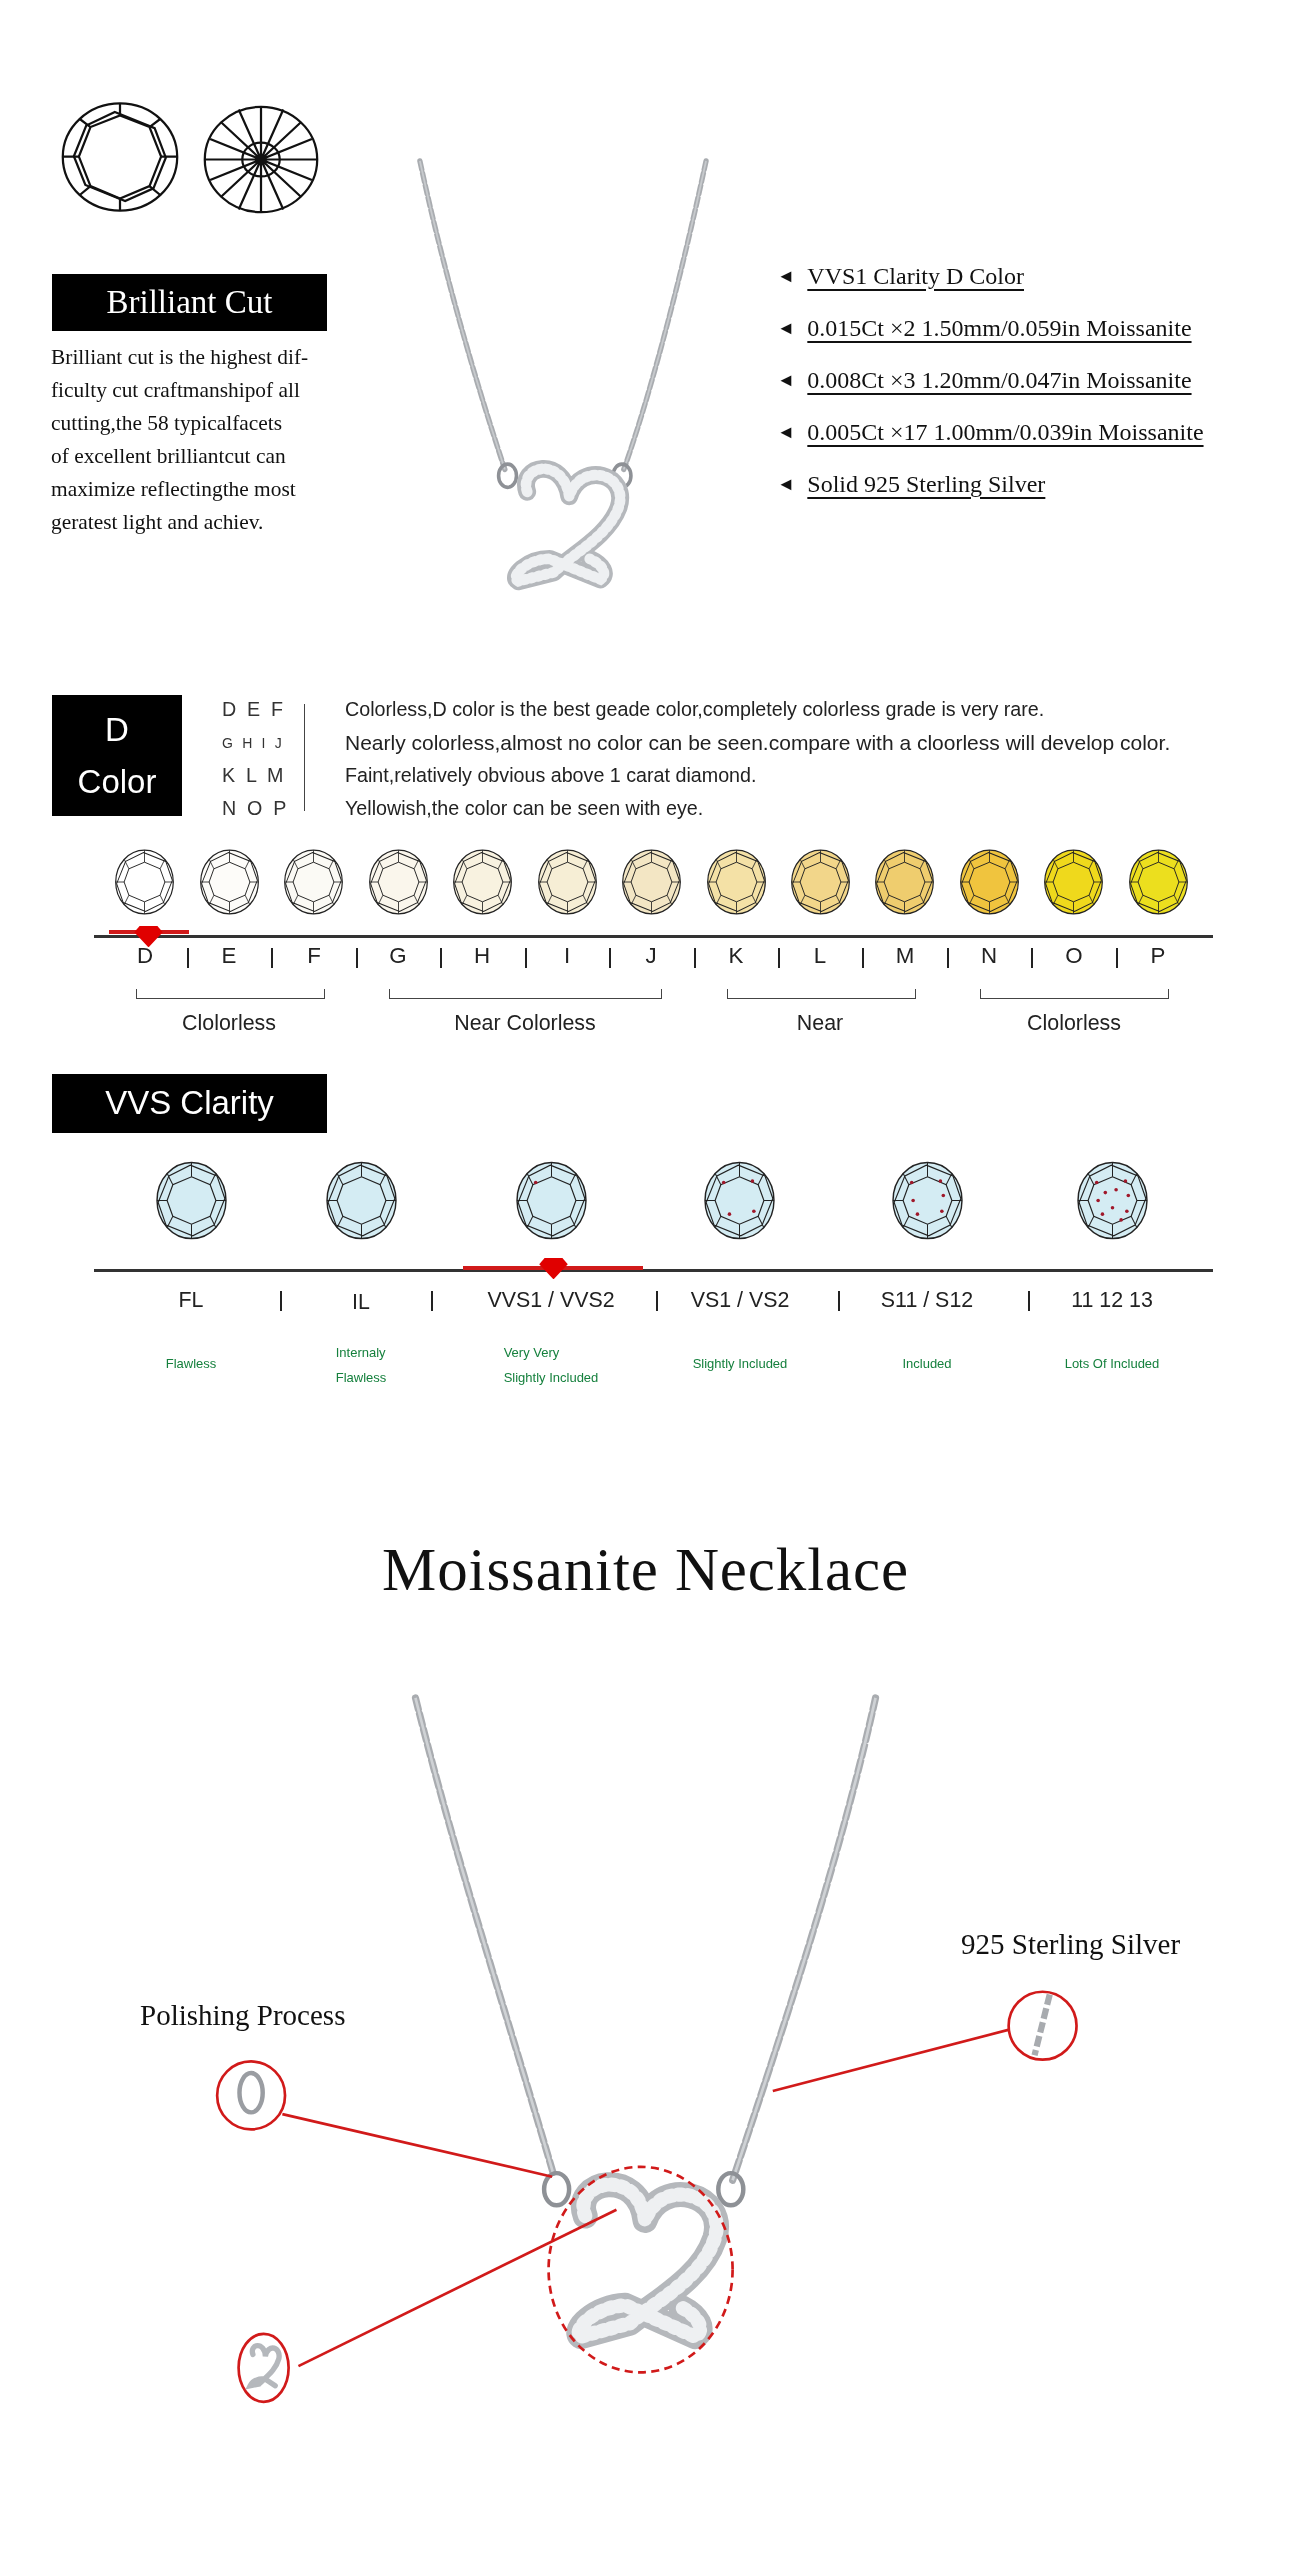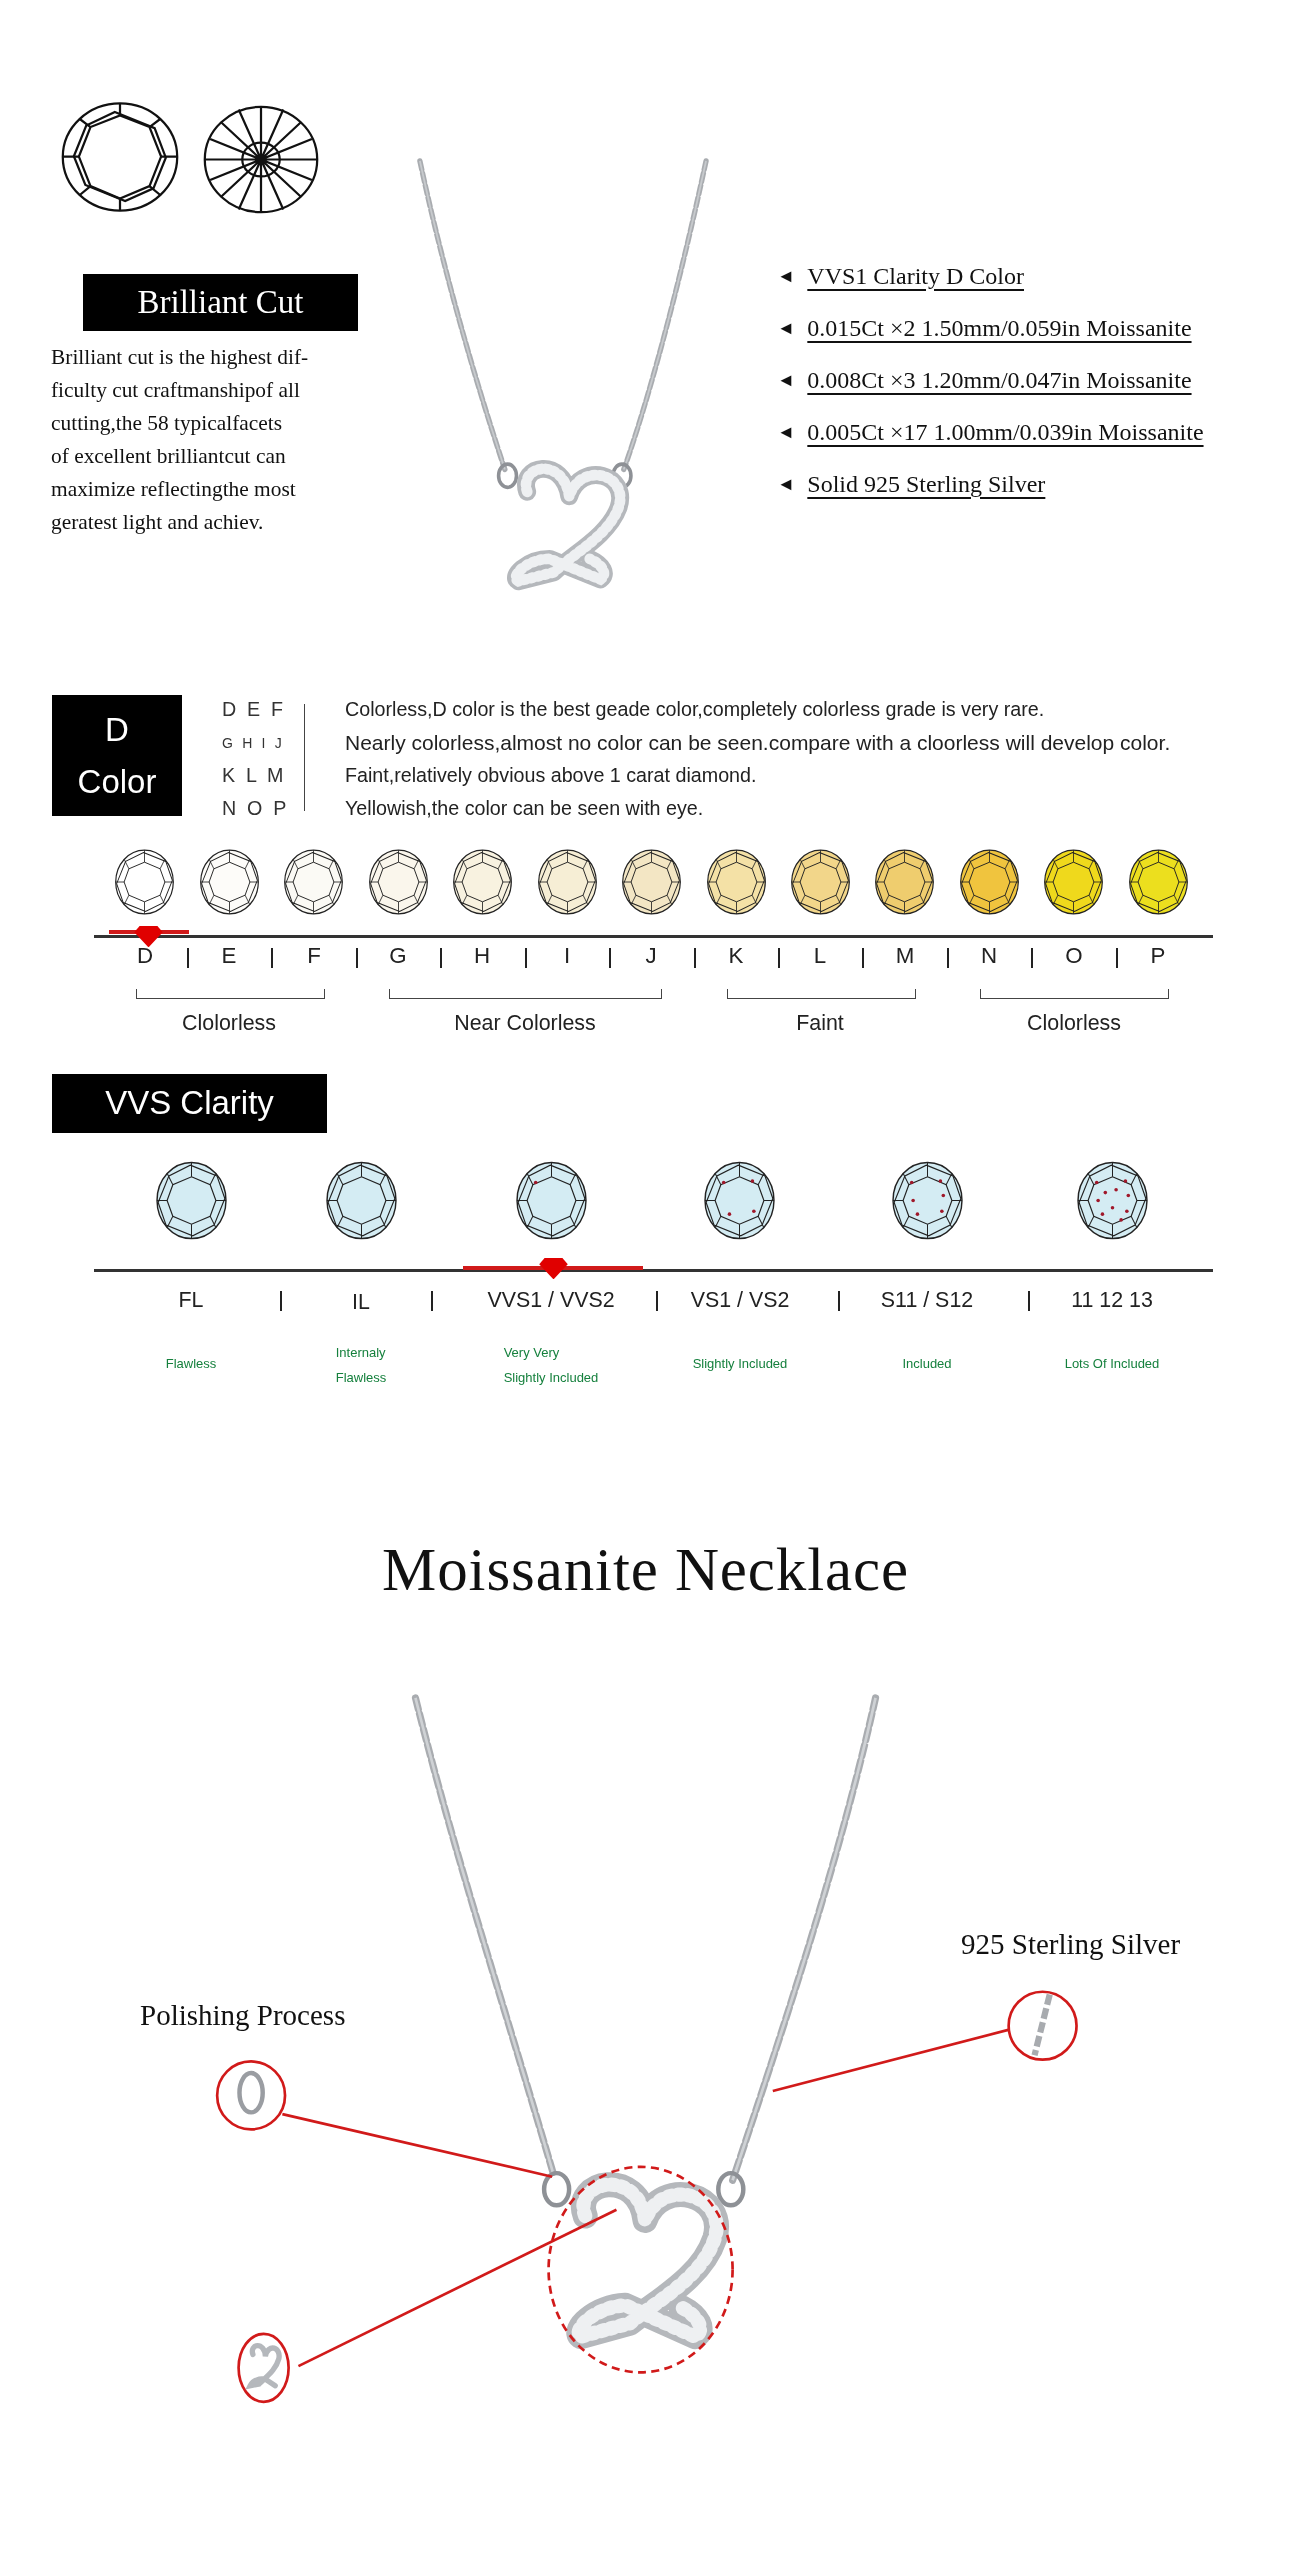--- a/index.html
+++ b/index.html
@@ -39,7 +39,7 @@
     </g>
   </svg>
 
-  <div class="abs blackbox" style="left:52px;top:274px;width:275px;height:57px;font-size:33px;margin-left:31px;">
+  <div class="abs blackbox" style="left:52px;top:274px;width:275px;height:57px;font-size:33px;">
     <span>Brilliant Cut</span>
   </div>
 

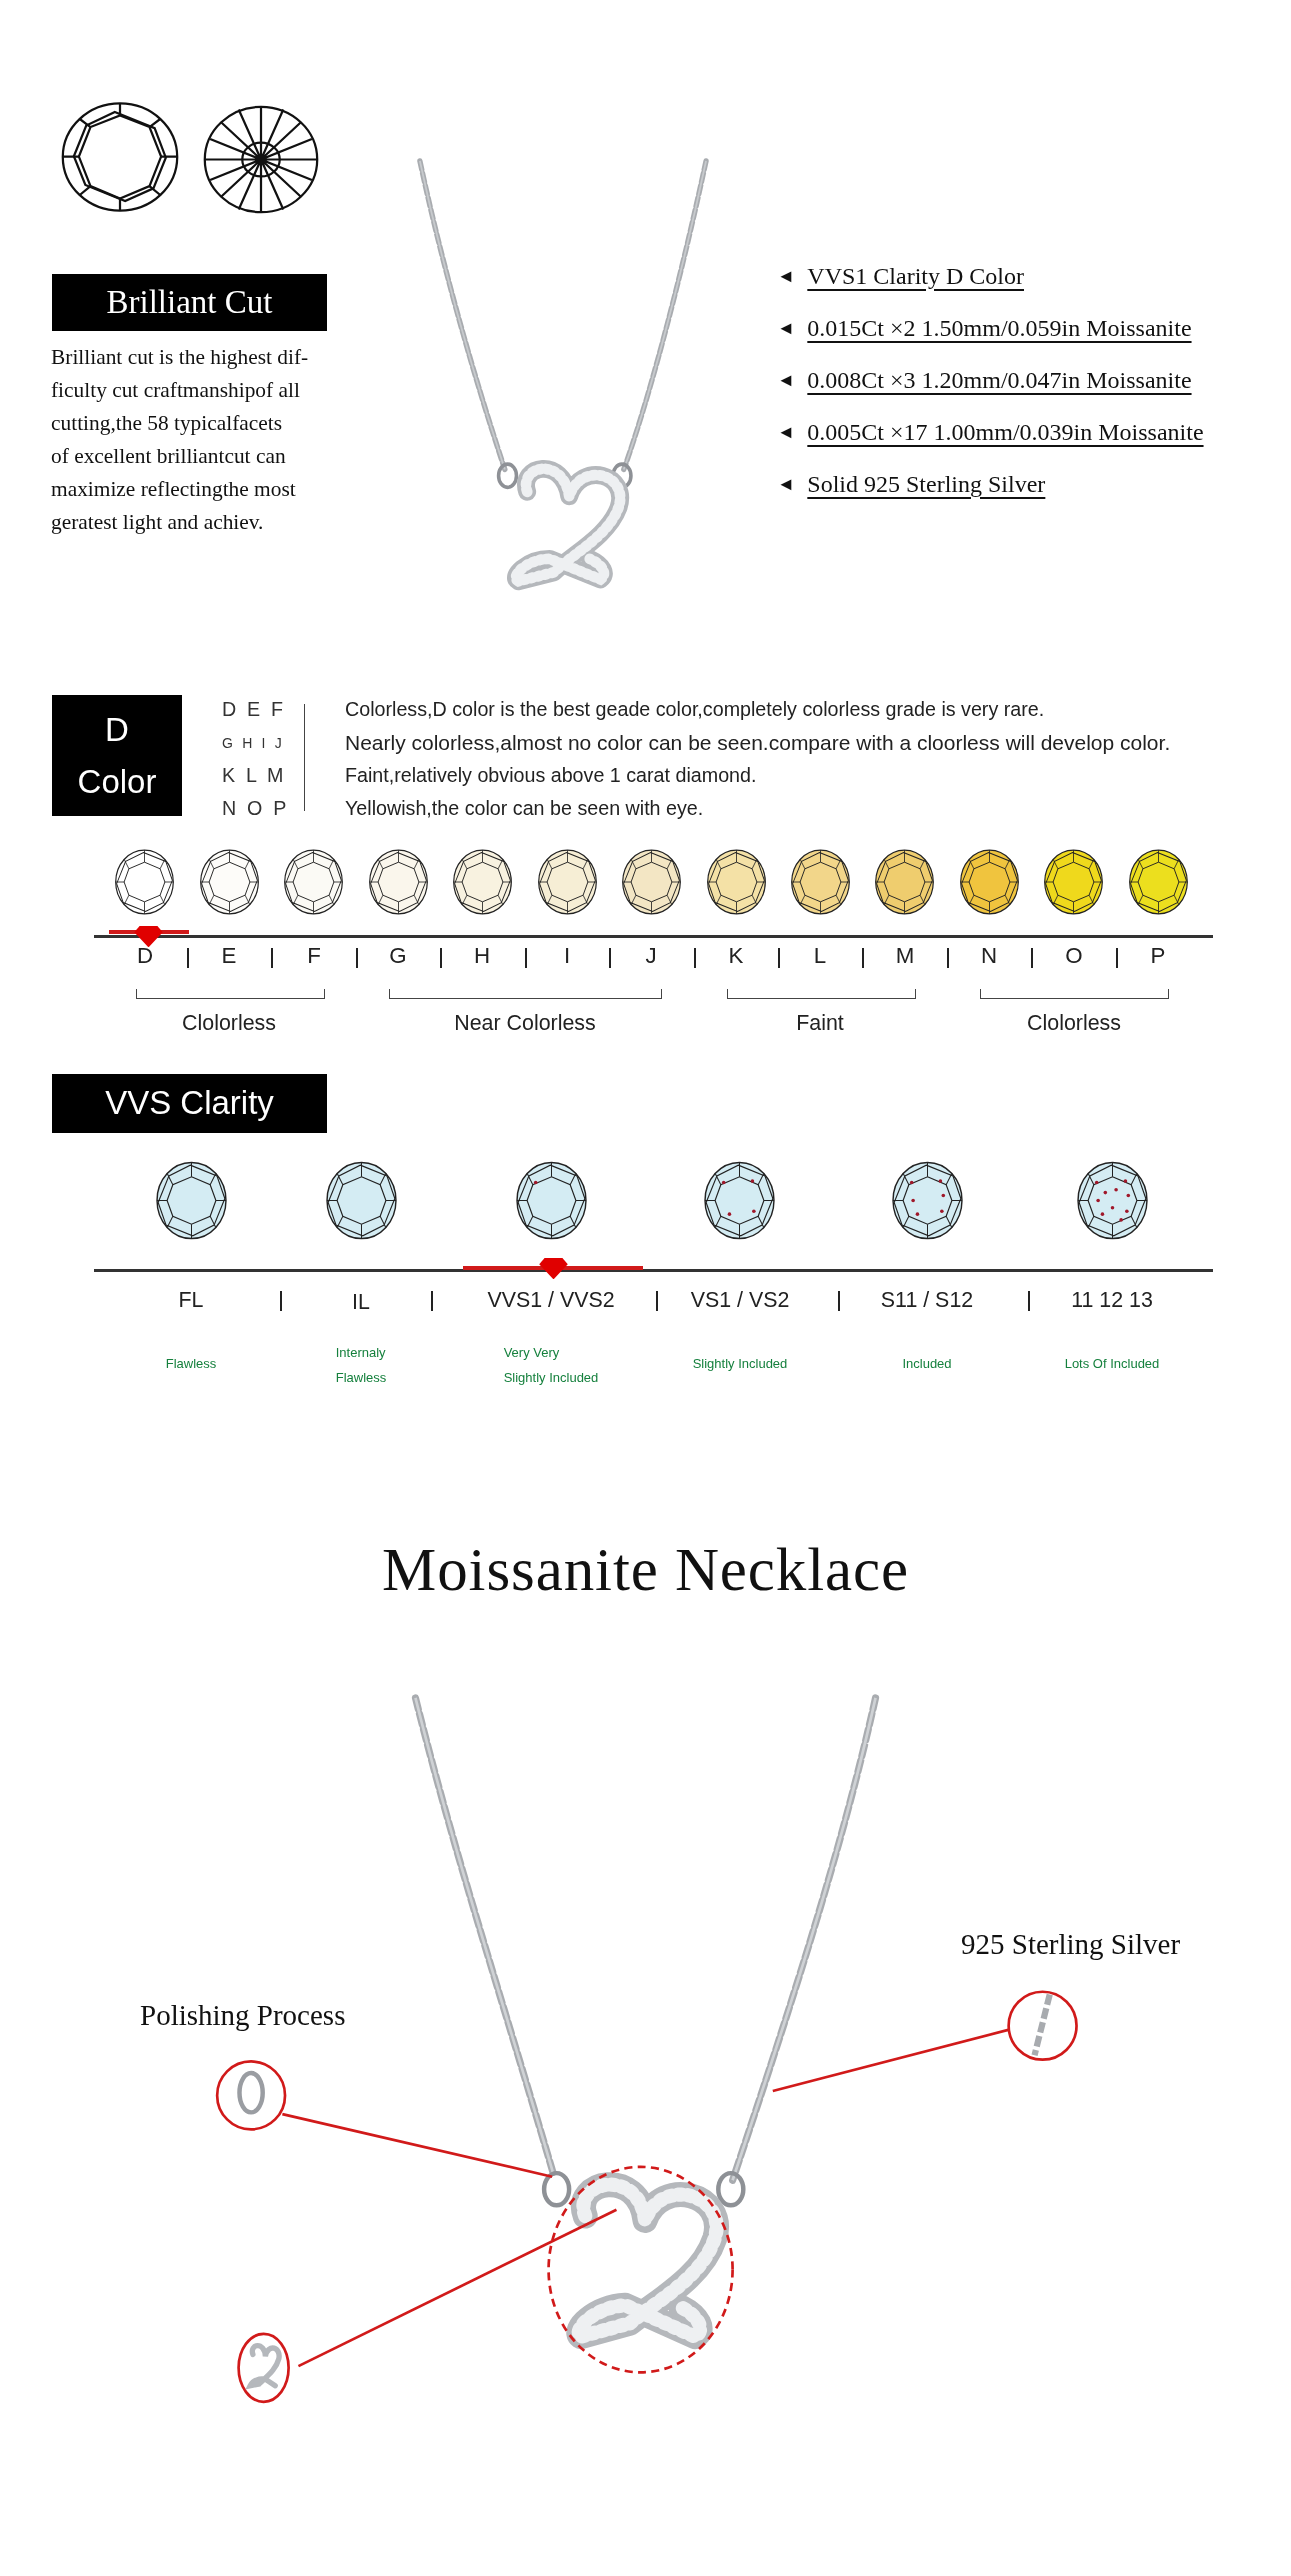--- a/index.html
+++ b/index.html
@@ -239,7 +239,7 @@
       <div class="bracket" style="left: 389px; width: 271px; top: 46px;"></div>
       <div class="group-label" style="left: 525px; top: 68px;">Near Colorless</div>
       <div class="bracket" style="left: 727px; width: 187px; top: 46px;"></div>
-      <div class="group-label" style="left: 820px; top: 68px;">Faint</div>
+      <div class="group-label" style="left: 820px; top: 68px;">Near</div>
       <div class="bracket" style="left: 980px; width: 187px; top: 46px;"></div>
       <div class="group-label" style="left: 1074px; top: 68px;">Clolorless</div>
     </div>

